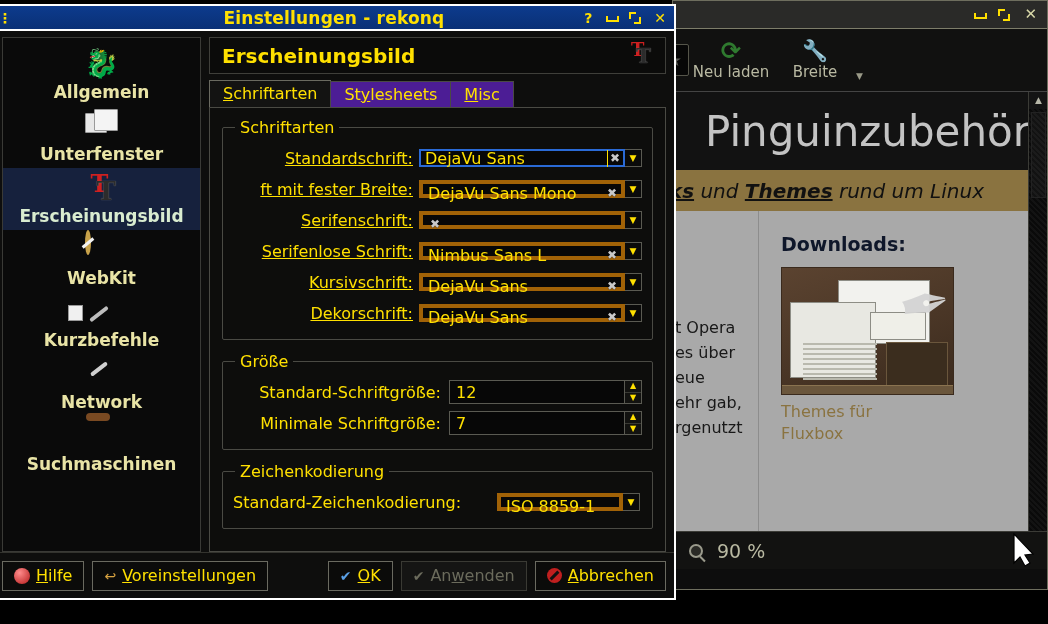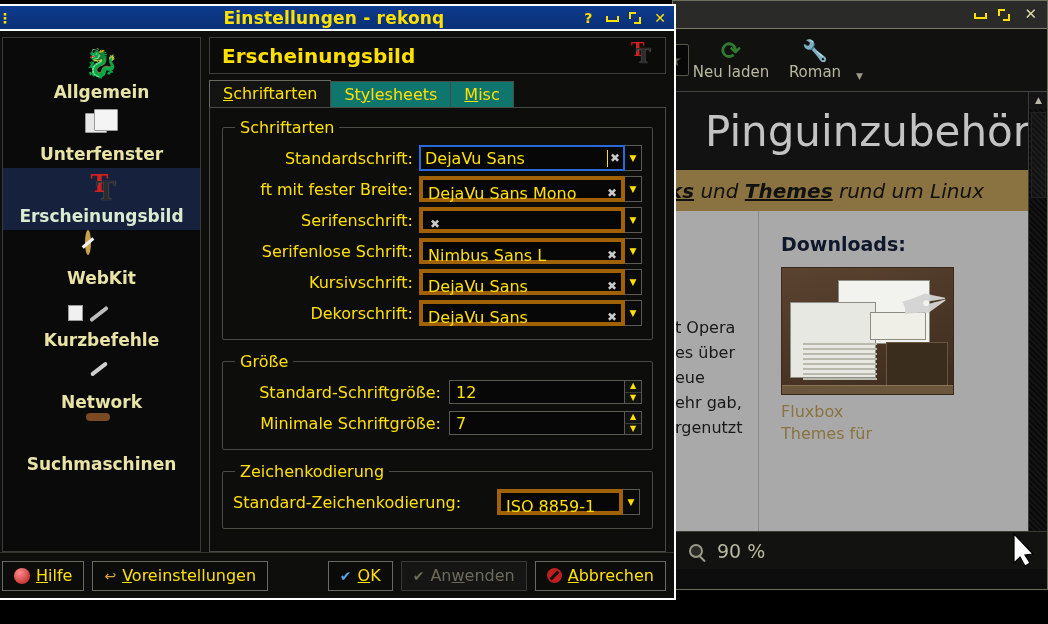--- a/index.html
+++ b/index.html
@@ -413,7 +413,7 @@
       </div>
       <div class="tbbtn extras-wrap">
         <span class="wrench-glyph">🔧</span>
-        <span>Roman</span>
+        <span>Breite</span>
         <span class="extras-caret">▼</span>
       </div>
     </div>

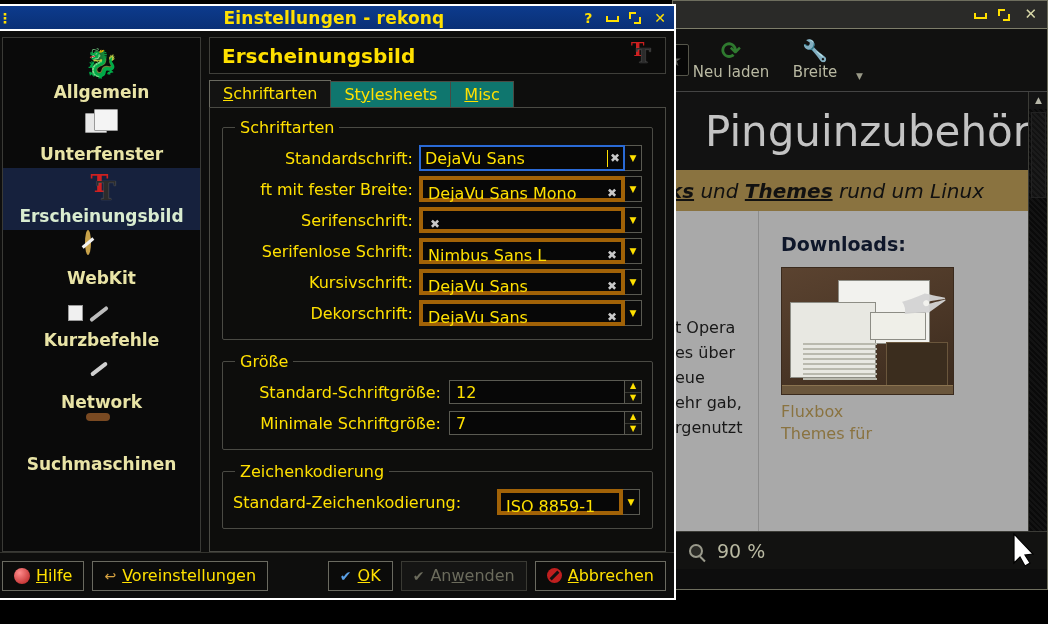--- a/index.html
+++ b/index.html
@@ -283,7 +283,7 @@
   .tabs { display: flex; align-items: flex-end; height: 28px; }
   .tab {
     padding: 3px 13px 4px 13px; color: #ffe000; font-size: 16px;
-    border: 1px solid #4a4a44; border-bottom: none; background: #0f766e;
+    border: 1px solid #4a4a44; border-bottom: none; background: #4c1d95;
     margin-right: -1px;
   }
   .tab.active { background: #131312; border-color: #6a6a60; padding-bottom: 5px; }

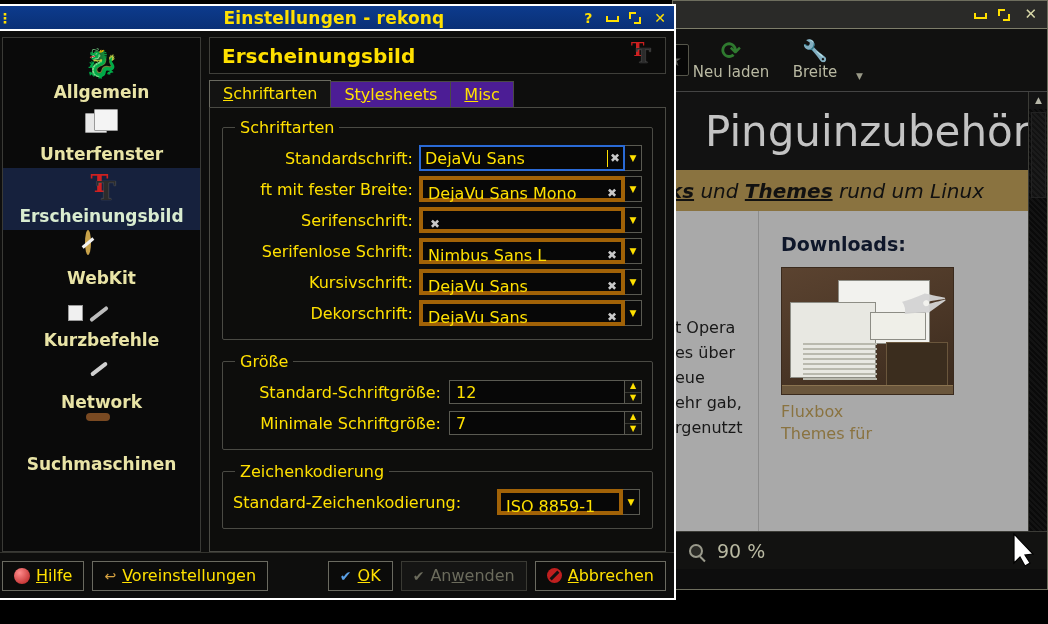--- a/index.html
+++ b/index.html
@@ -305,7 +305,7 @@
     color: #ffe000; font-size: 16px; text-align: right; white-space: nowrap;
     overflow: hidden; flex: none;
   }
-  .flabel.w-font { width: 180px; }
+  .flabel.w-font { width: 180px; text-decoration: underline; }
   .flabel.w-size { width: 216px; padding-right: 8px; text-align: right; }
   .flabel.w-enc  { width: 258px; padding-right: 8px; text-align: left; }
 

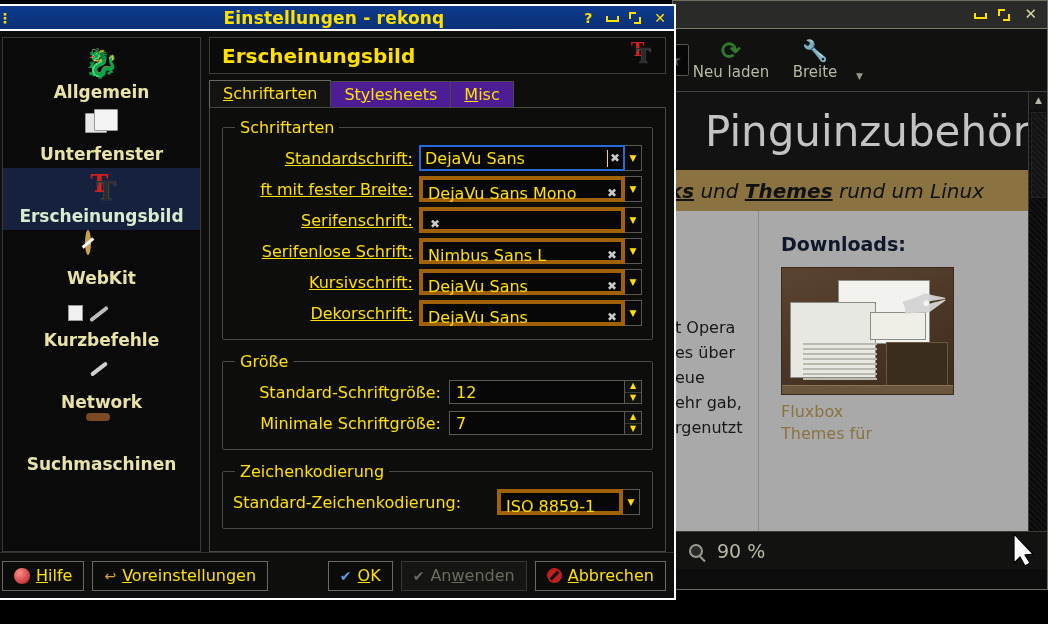--- a/index.html
+++ b/index.html
@@ -310,7 +310,7 @@
   .flabel.w-enc  { width: 258px; padding-right: 8px; text-align: left; }
 
   .combo {
-    display: flex; align-items: stretch; margin-left: 6px; height: 26px; flex: none;
+    display: flex; align-items: stretch; margin-left: 6px; height: 18px; flex: none;
   }
   .combo .field {
     width: 206px; background: #070707; border: 4px solid #a16207;

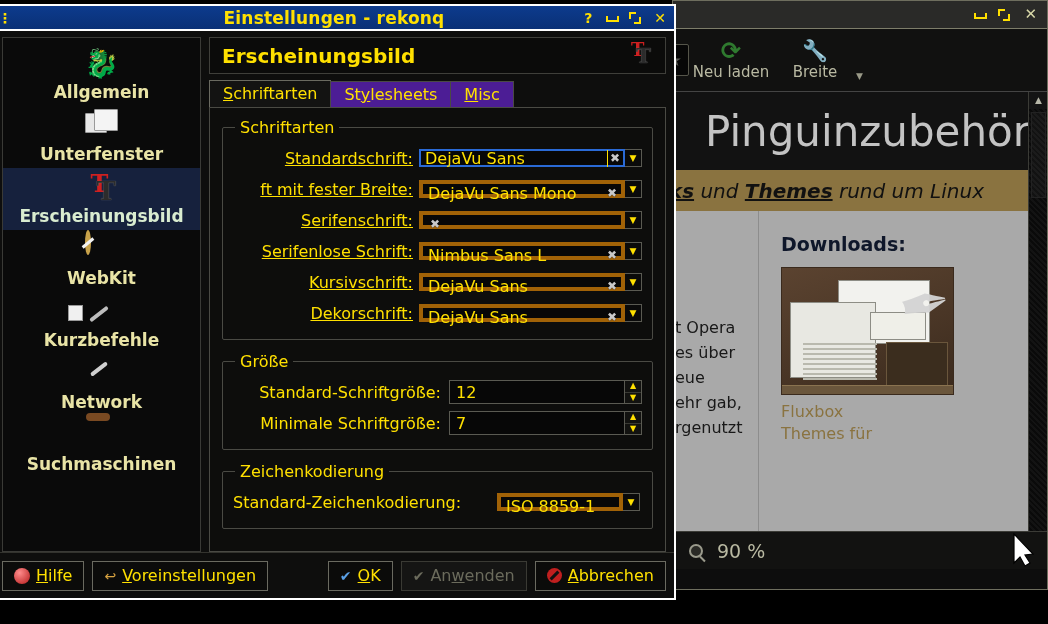--- a/index.html
+++ b/index.html
@@ -458,8 +458,8 @@
             <div class="bird">✒</div>
           </div>
           <div class="thumb-cap">
+            <div>Themes für</div>
             <div>Fluxbox</div>
-            <div>Themes für</div>
           </div>
         </div>
       </div>

